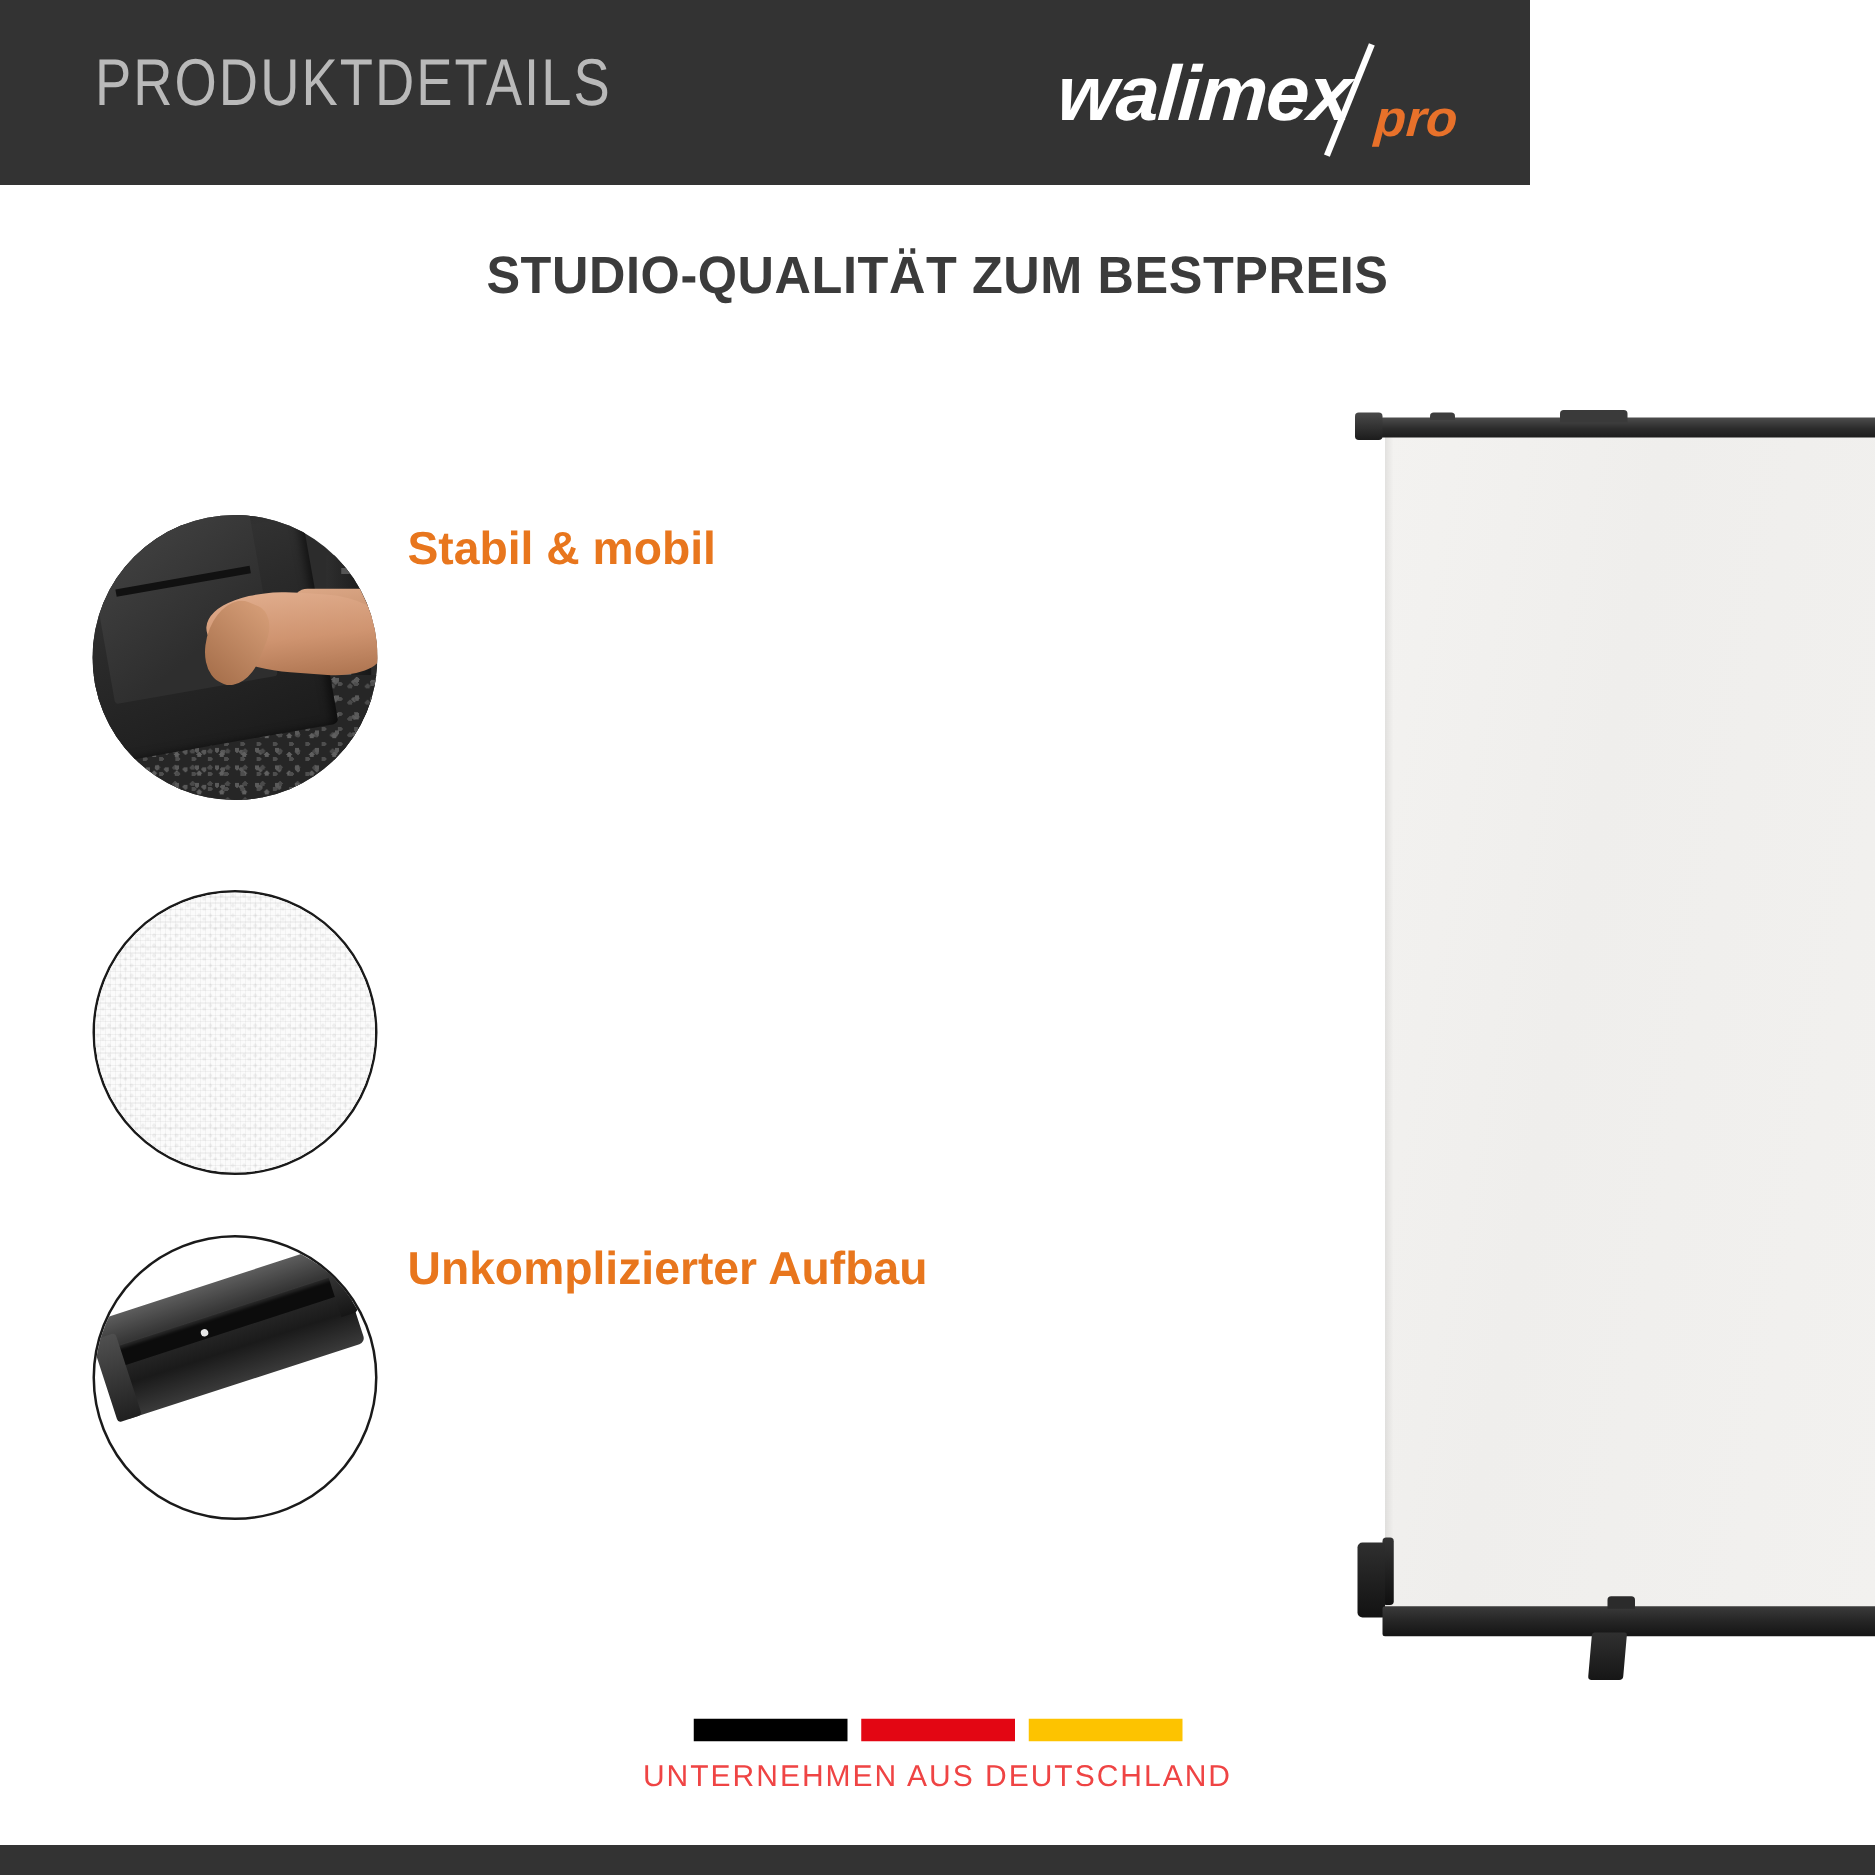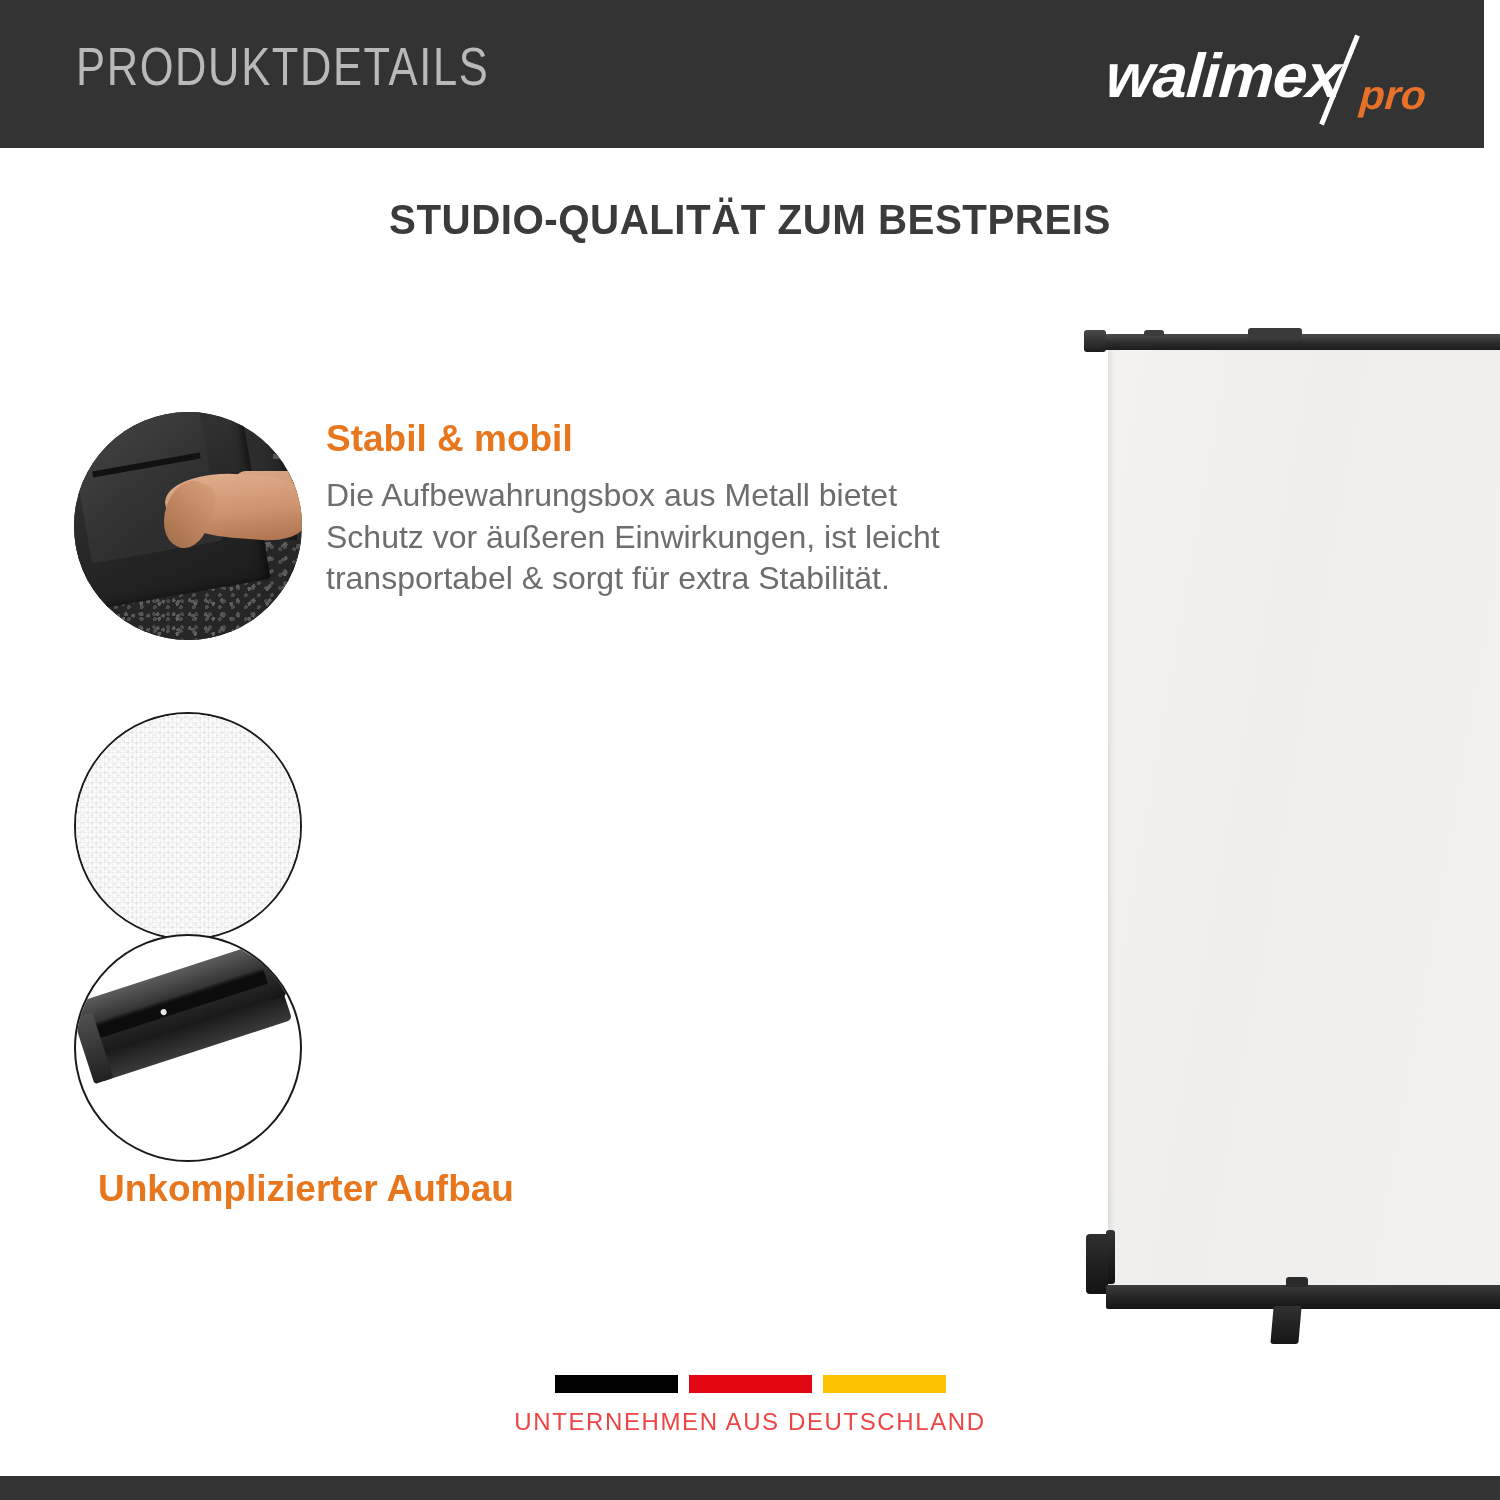--- a/index.html
+++ b/index.html
@@ -13,7 +13,7 @@
 
   
   .topbar{
-    position:absolute; left:0; top:0; width:1484px; height:148px;
+    position:absolute; left:0; top:0; width:1224px; height:148px;
     background:#333333;
   }
   .topbar-title{

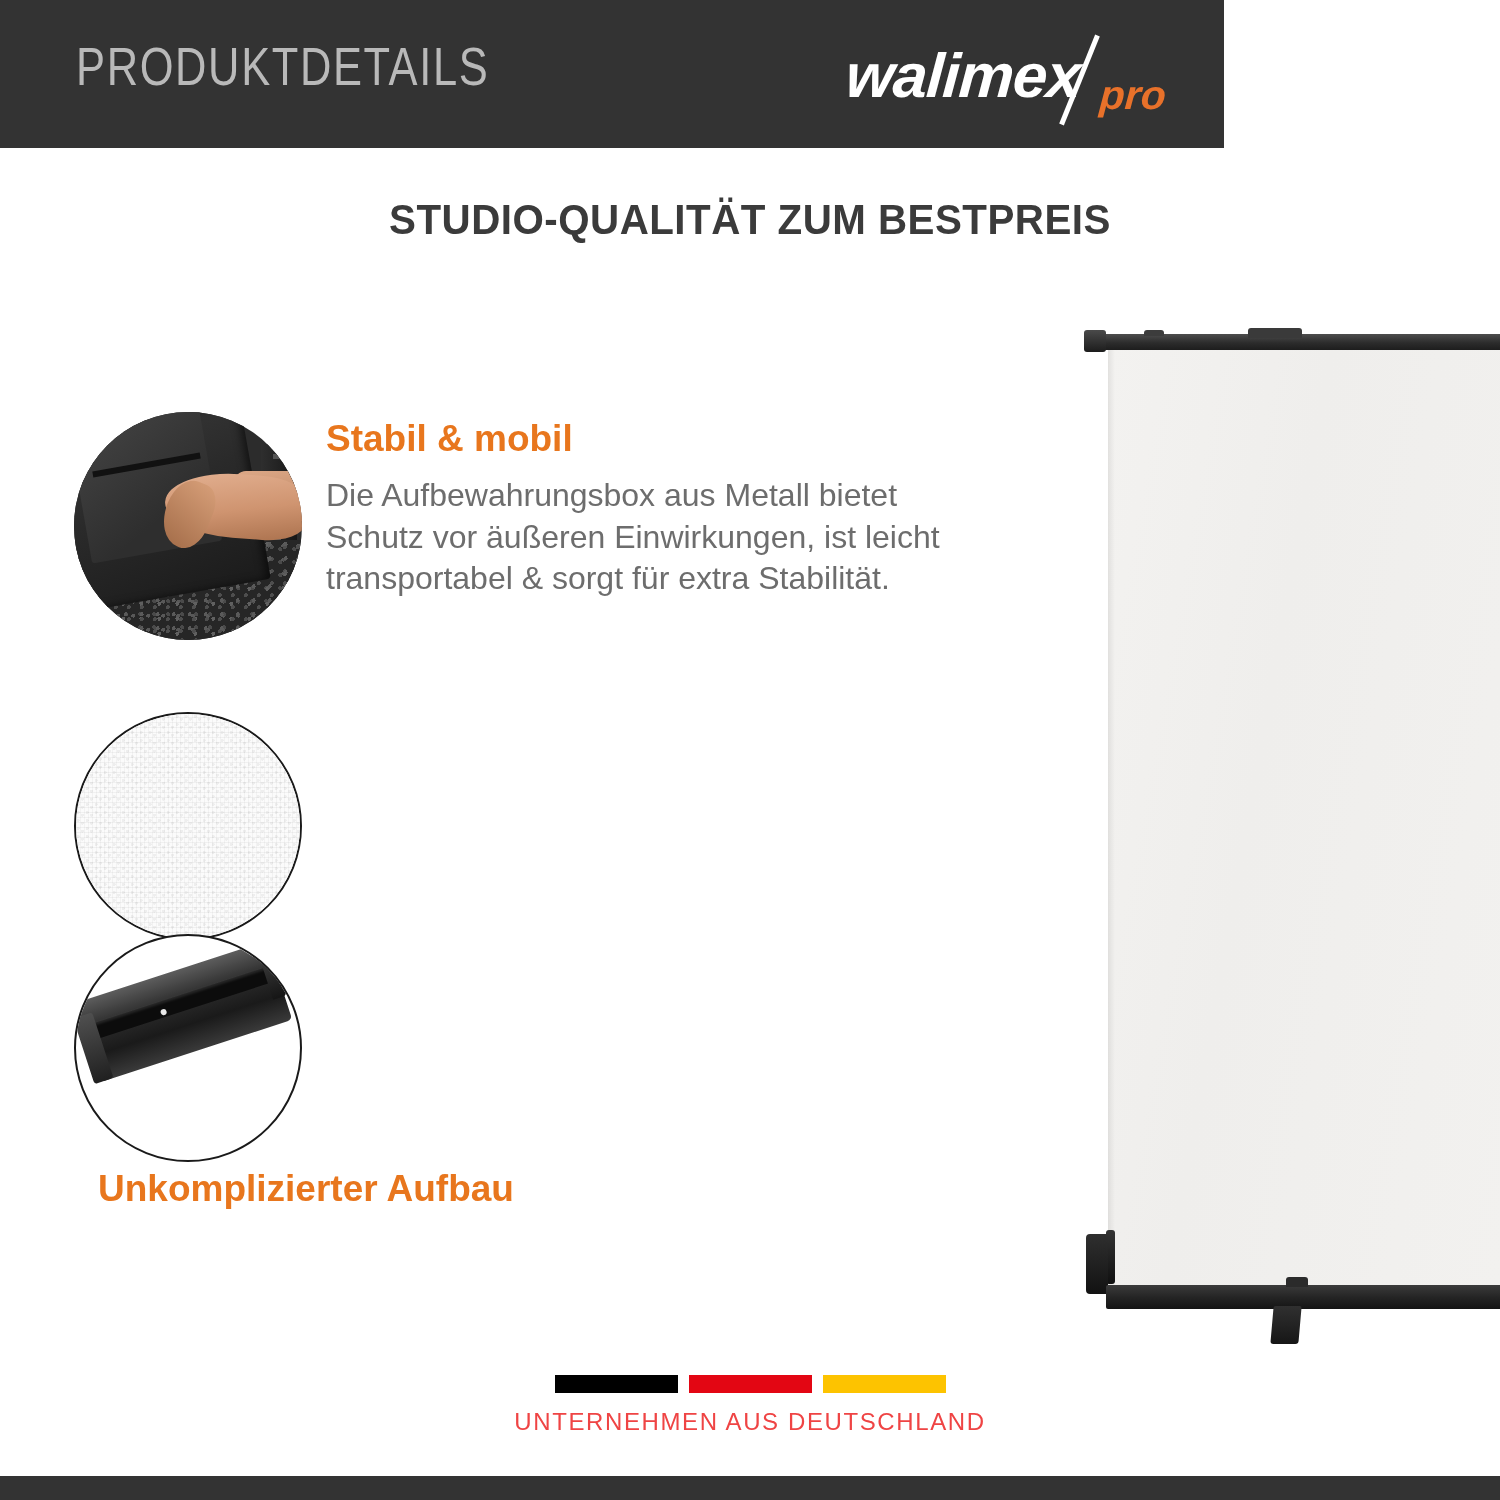--- a/index.html
+++ b/index.html
@@ -302,9 +302,6 @@
   </div>
   <div class="feature-text">
     <div class="feature-title">Stabil &amp; mobil</div>
-    <div class="feature-body">Die Aufbewahrungsbox aus Metall bietet
-Schutz vor äußeren Einwirkungen, ist leicht
-transportabel &amp; sorgt für extra Stabilität.</div>
   </div>
 </div>
 

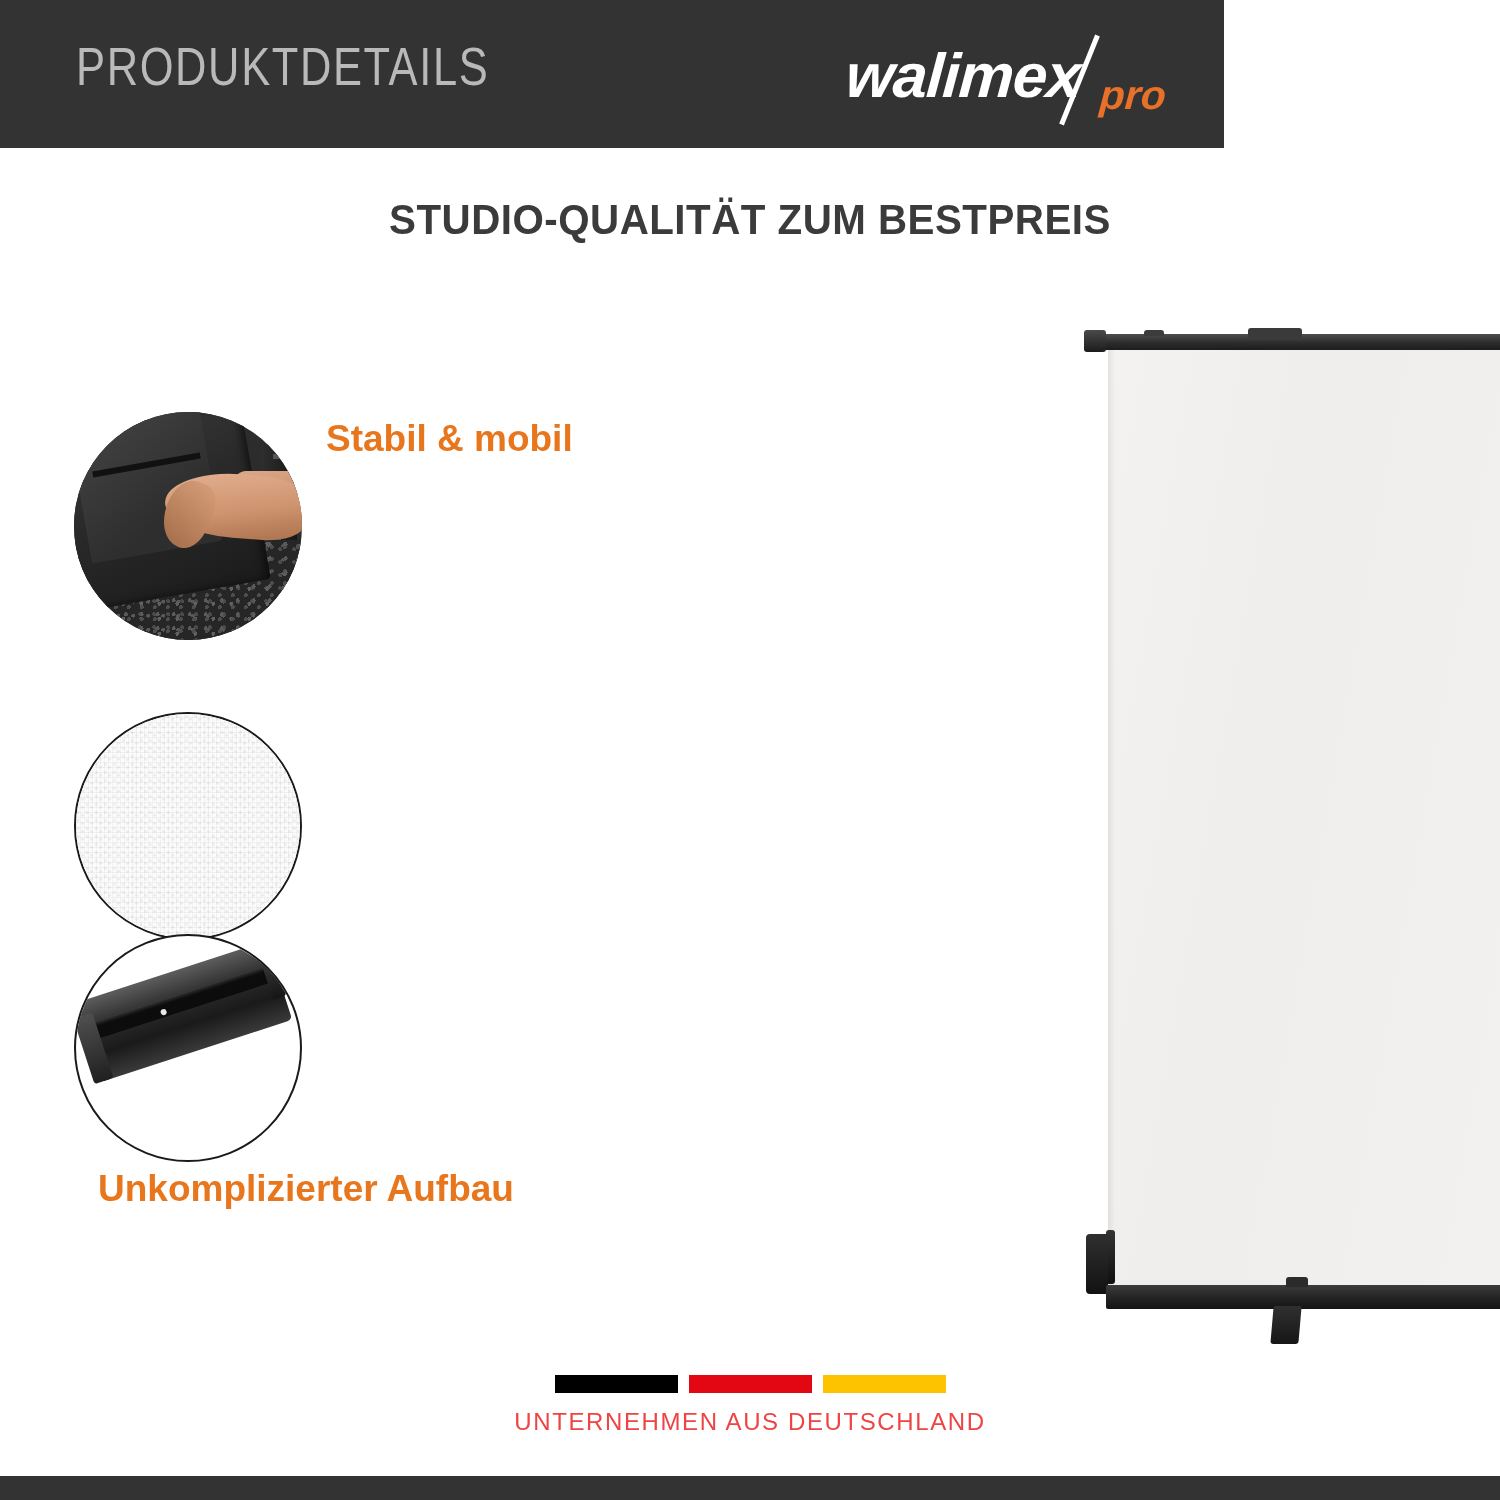--- a/index.html
+++ b/index.html
@@ -70,7 +70,7 @@
   }
   .feature-1 { top:412px; }
   .feature-2 { top:712px; }
-  .feature-3 { top:934px;flex-direction:column; }
+  .feature-3 { top:988px; }
 
   .circle{
     flex:0 0 auto;

